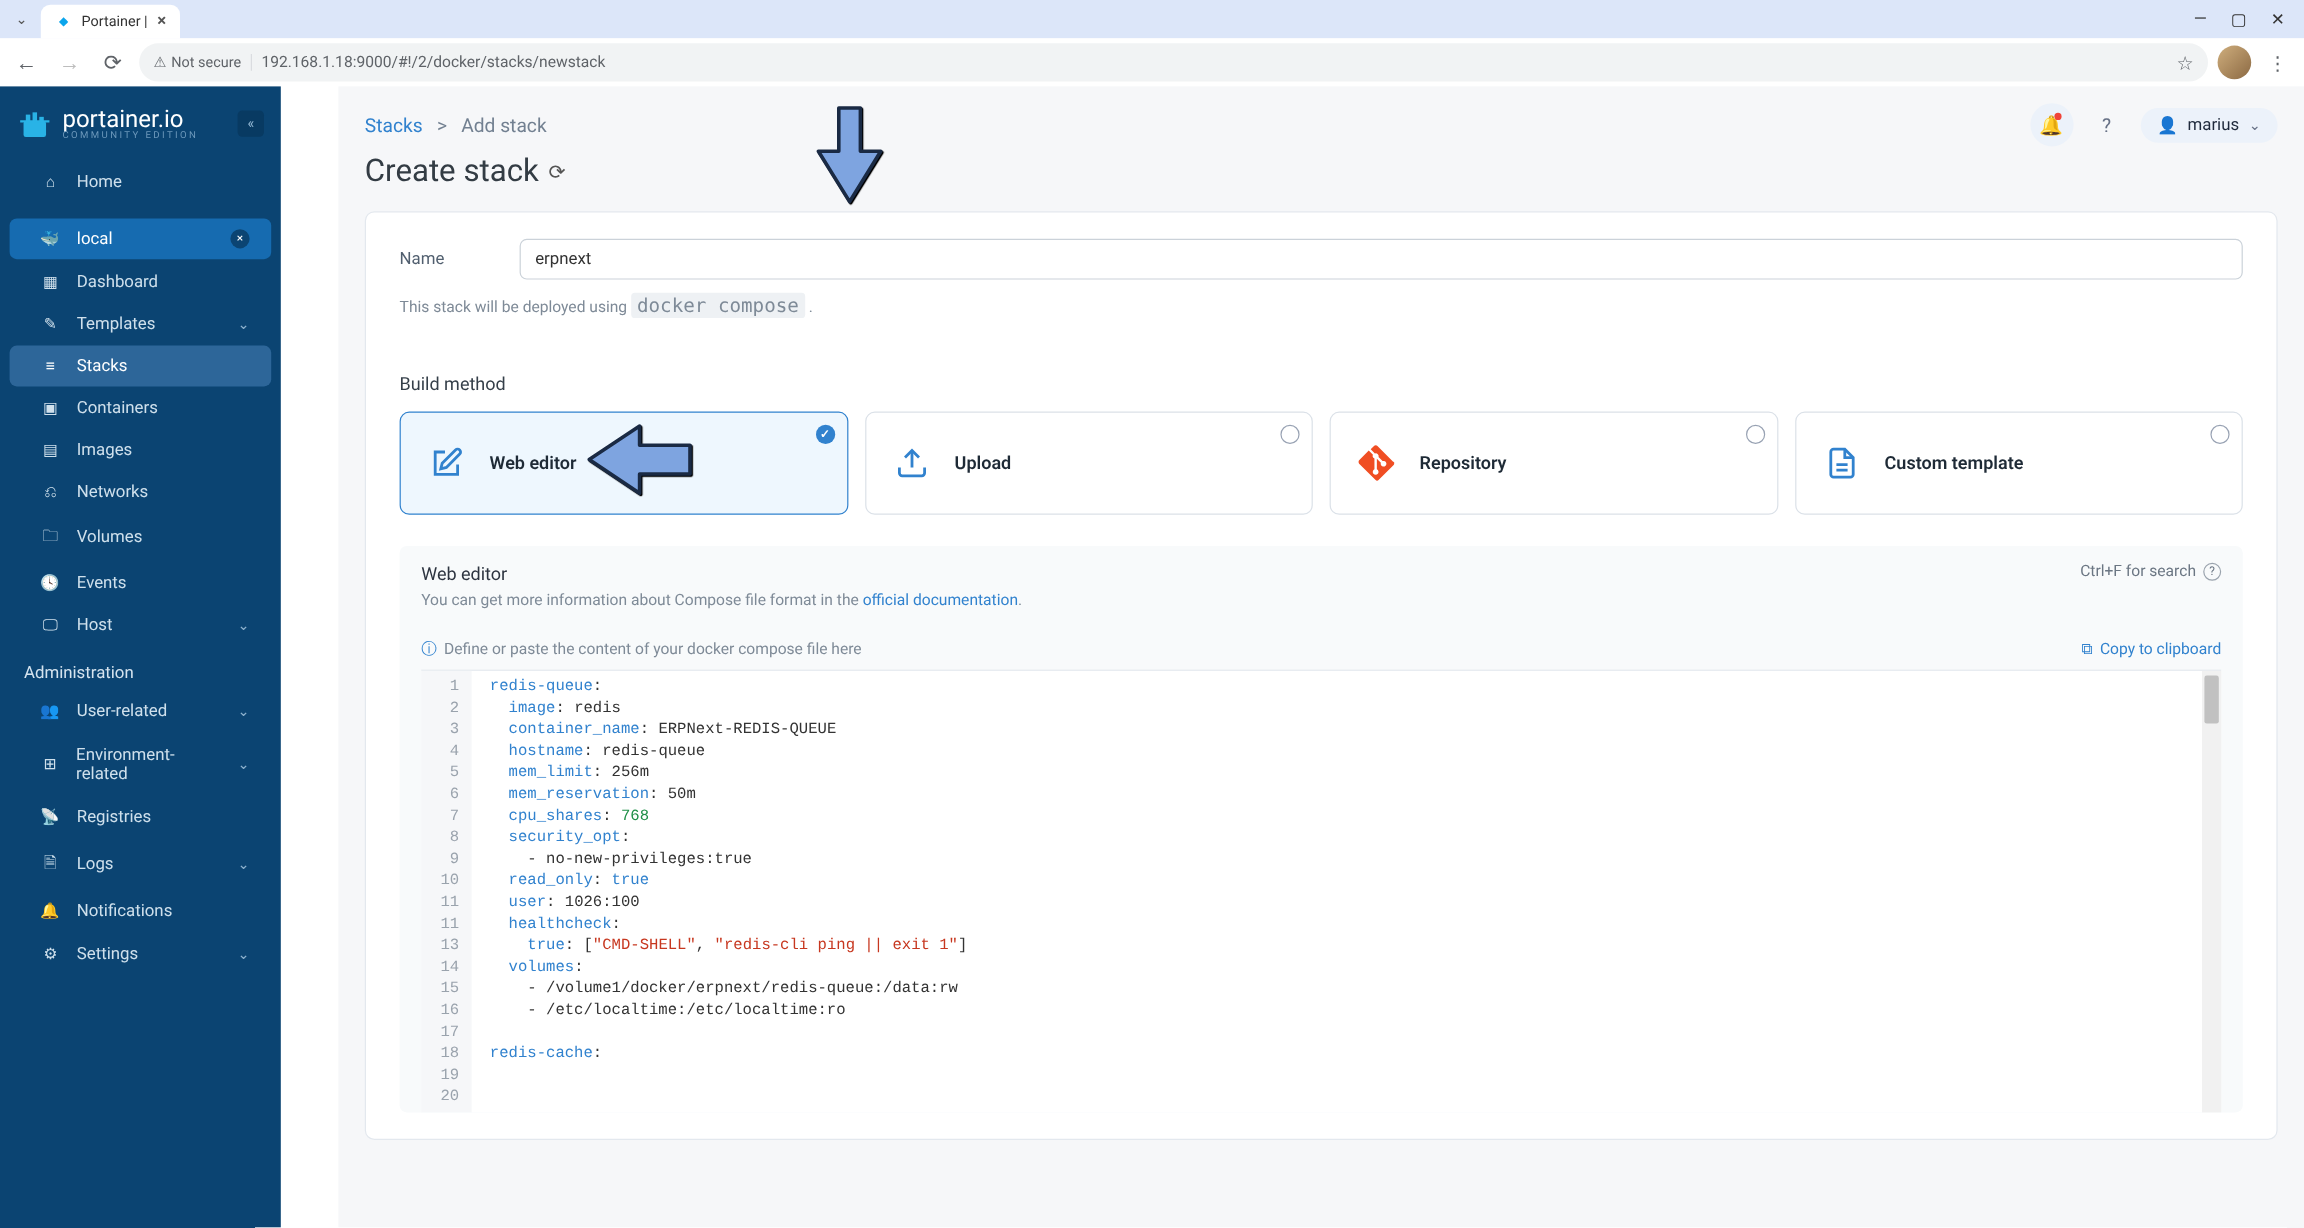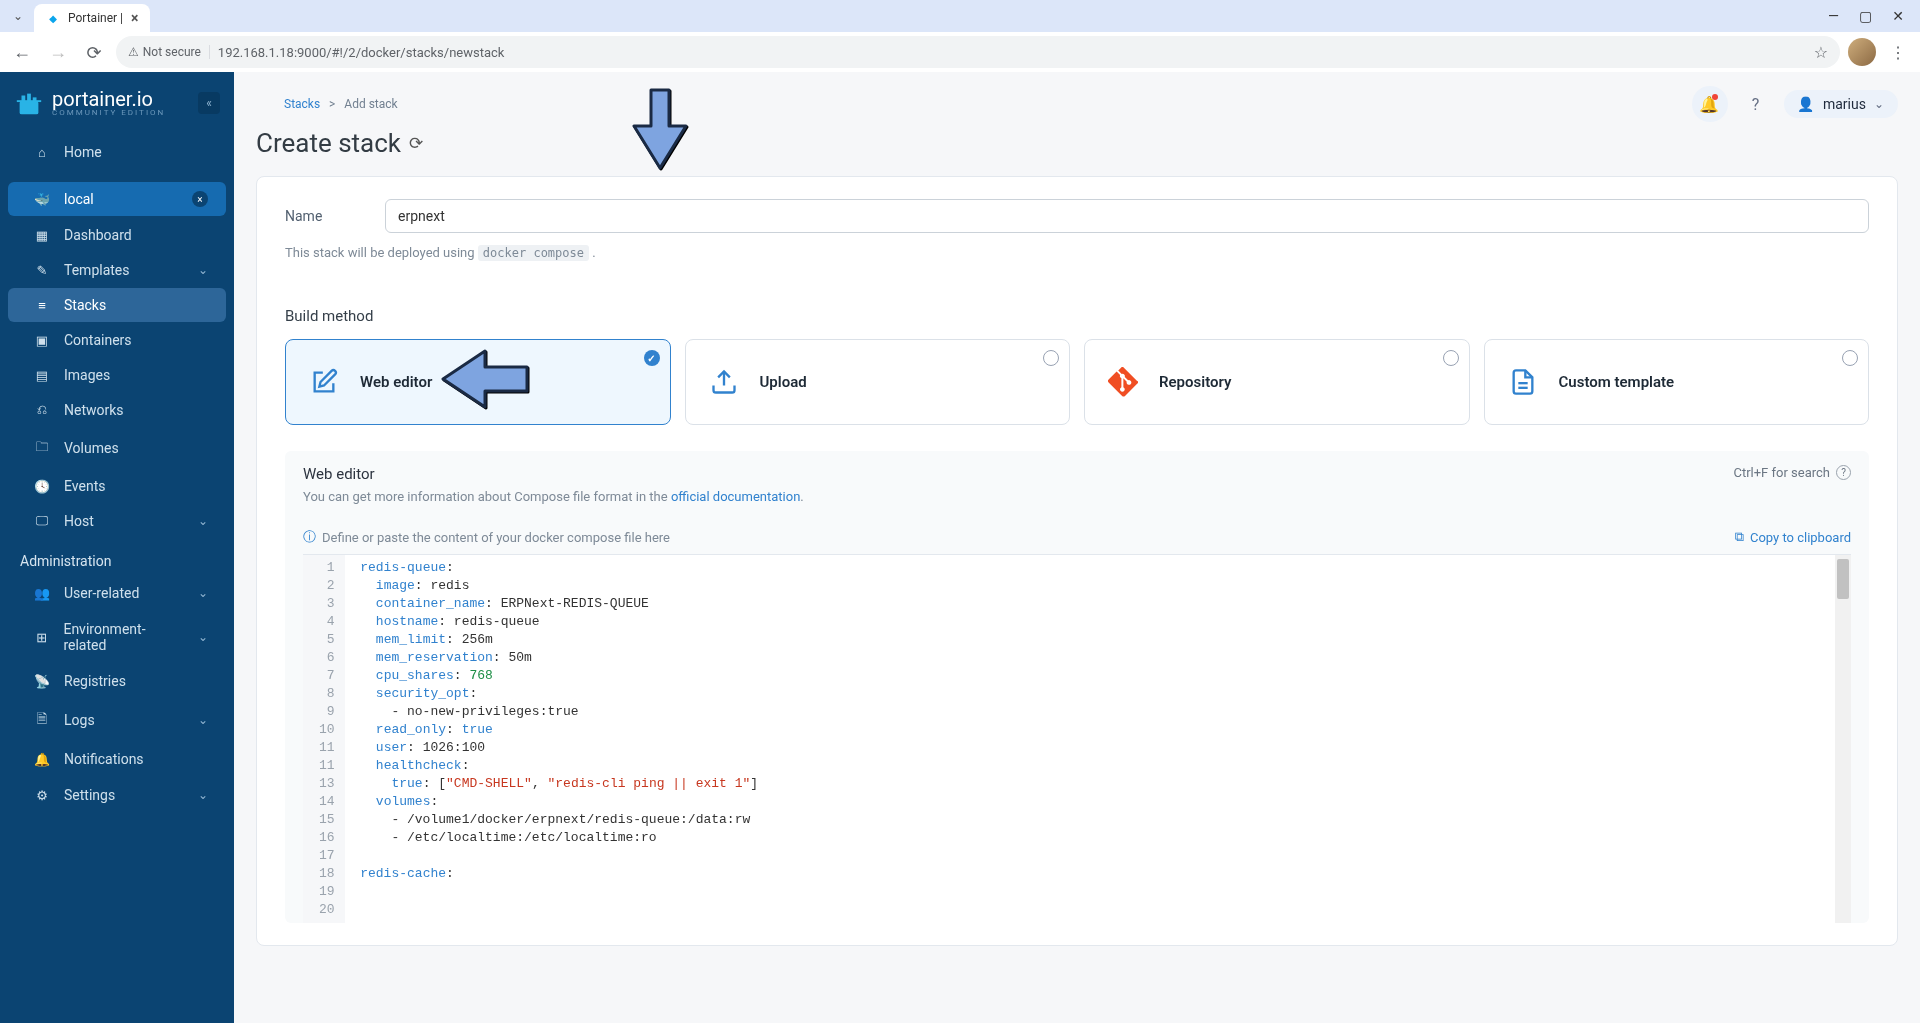--- a/index.html
+++ b/index.html
@@ -29,7 +29,7 @@
 .menu-dots { width:28px; height:28px; display:flex; align-items:center; justify-content:center; color:#5f6368; cursor:pointer; font-size:16px;}
 
 
-.app { display:flex; height:calc(100vh - 72px);}
+.app { display:flex; height:calc(100vh - 72px);gap:48px;}
 .sidebar { width:234px; background:#0b4472; color:#d6e4ef; display:flex; flex-direction:column; font-size:14px; overflow-y:auto;}
 .brand { display:flex; align-items:center; padding:16px 14px; gap:8px; position:relative;}
 .brand-logo { width:30px; height:30px; }

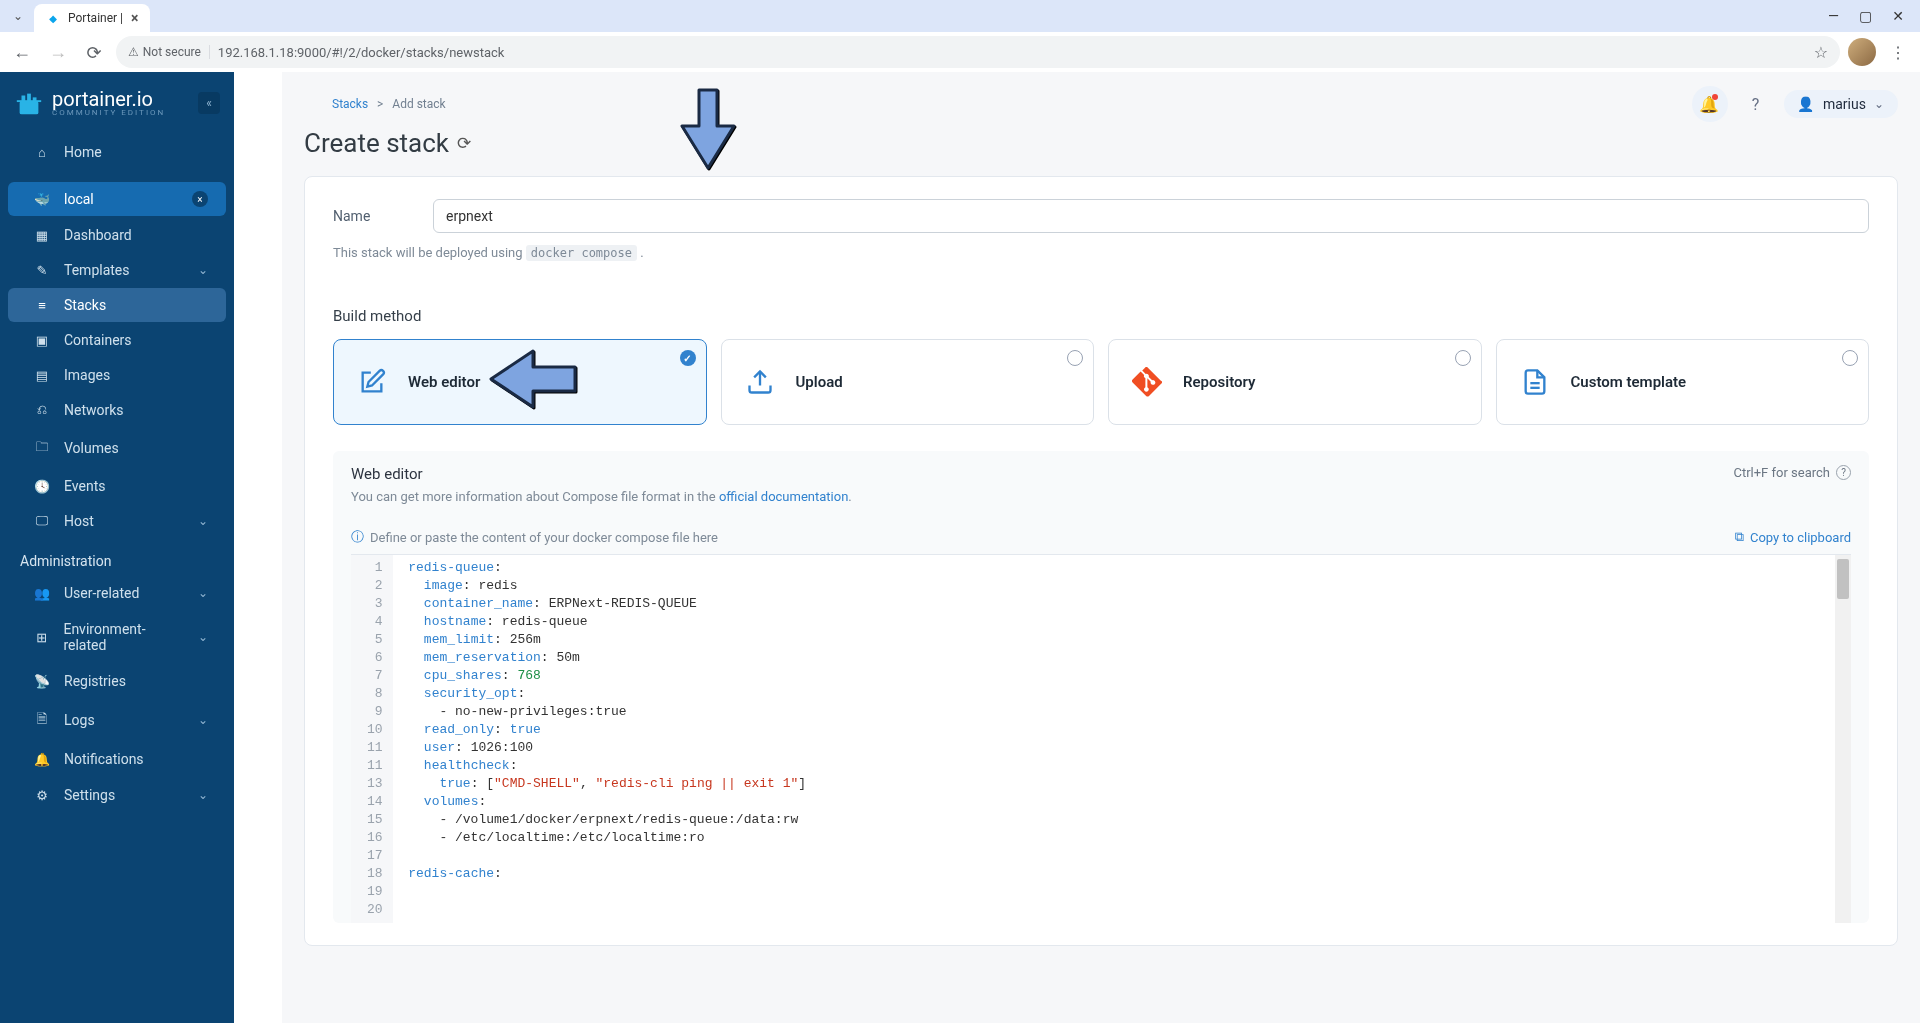--- a/index.html
+++ b/index.html
@@ -51,7 +51,7 @@
 
 .main { flex:1; background:#f6f7f9; overflow-y:auto; padding:0; position:relative;}
 .topbar { display:flex; align-items:center; padding:14px 22px 4px;}
-.breadcrumb { font-size:12px; color:#728091;margin-left:28px;}
+.breadcrumb { font-size:16px; color:#728091;}
 .breadcrumb a { color:#3182ce; text-decoration:none;}
 .topbar-right { margin-left:auto; display:flex; align-items:center; gap:10px;}
 .icon-btn { width:36px; height:36px; border-radius:50%; display:flex; align-items:center; justify-content:center; color:#667085; cursor:pointer;}

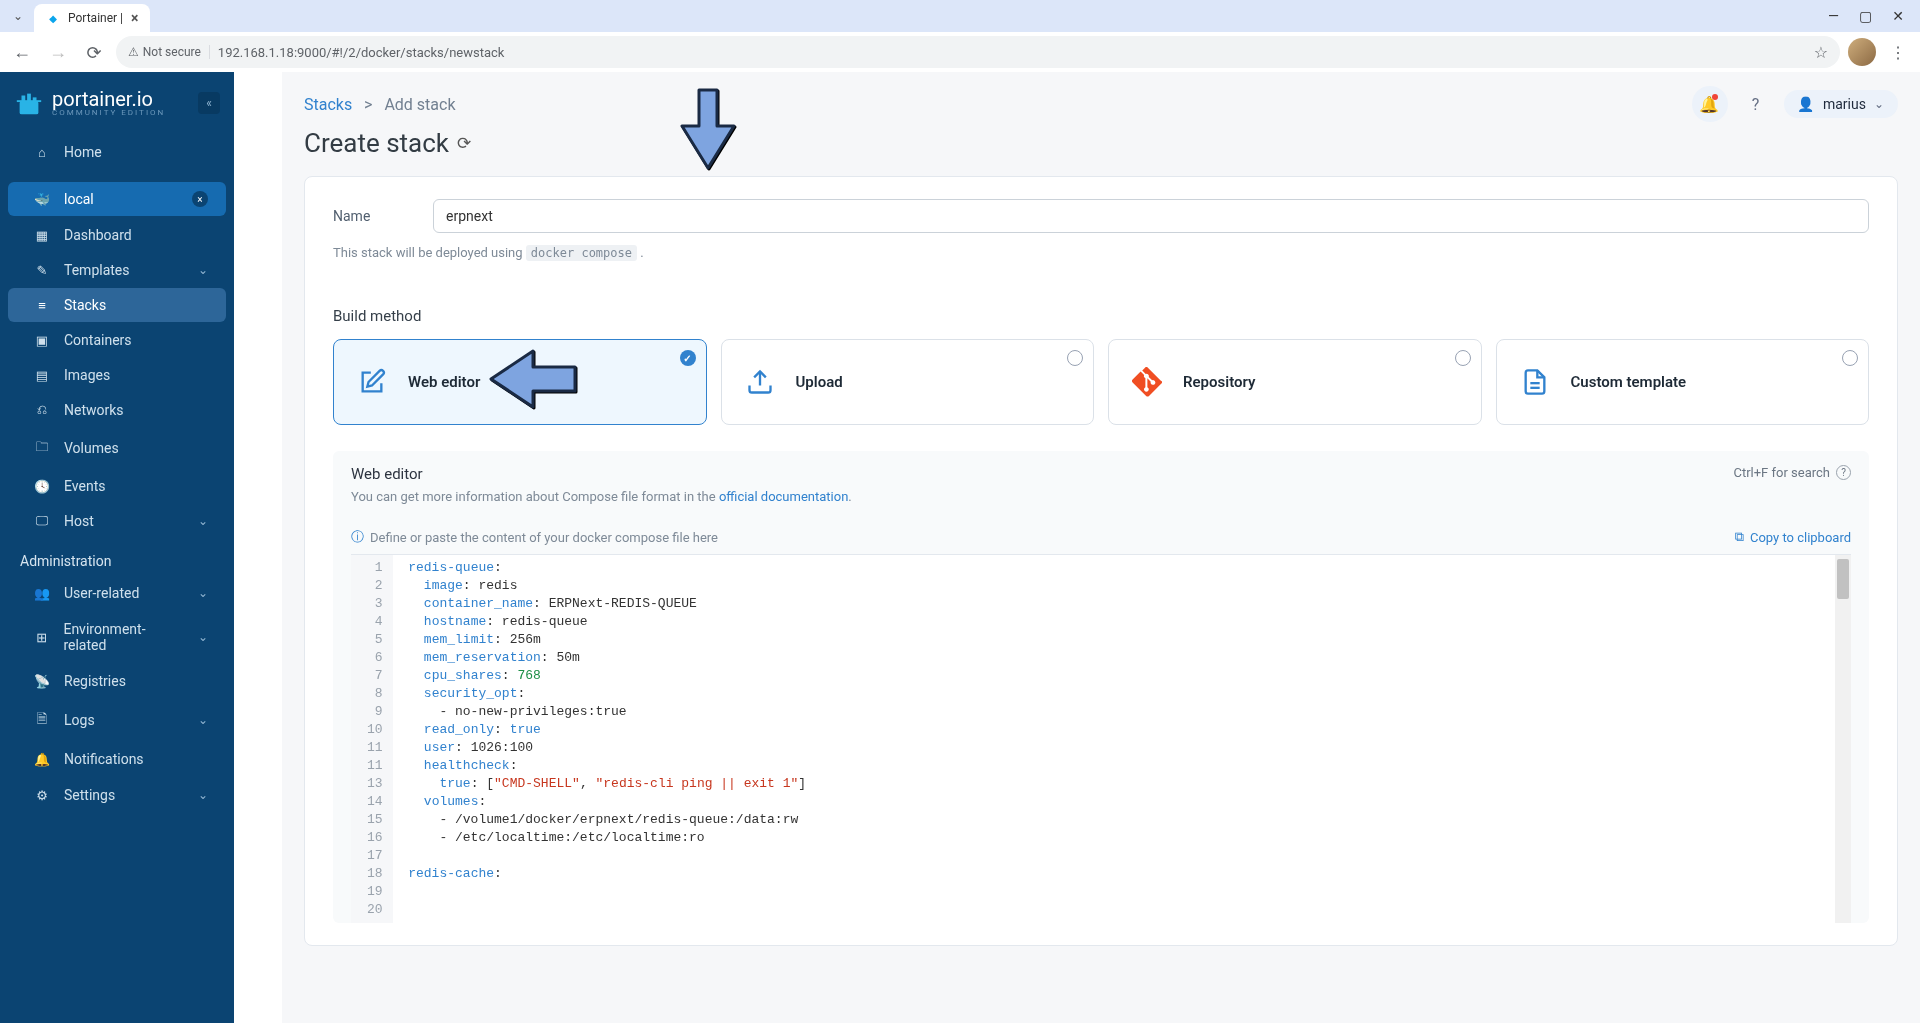--- a/index.html
+++ b/index.html
@@ -68,7 +68,7 @@
 .form-label { width:40px; font-size:14px; color:#515f6f;}
 .text-input { flex:1; border:1px solid #cbd2d9; border-radius:6px; padding:8px 12px; font-size:14px; color:#333; font-family:inherit;}
 .hint { font-size:13px; color:#7e8a97; margin-bottom:22px;}
-.hint code { background:#eef1f4; padding:1px 5px; border-radius:3px; font-family:"Consolas",monospace; font-size:12px;}
+.hint code { background:#eef1f4; padding:1px 5px; border-radius:3px; font-family:"Consolas",monospace; font-size:16px;}
 
 .section-label { font-size:15px; color:#353f49; margin-bottom:14px;margin-top:47px;}
 .build-grid { display:grid; grid-template-columns:repeat(4,1fr); gap:14px; margin-bottom:26px;}

